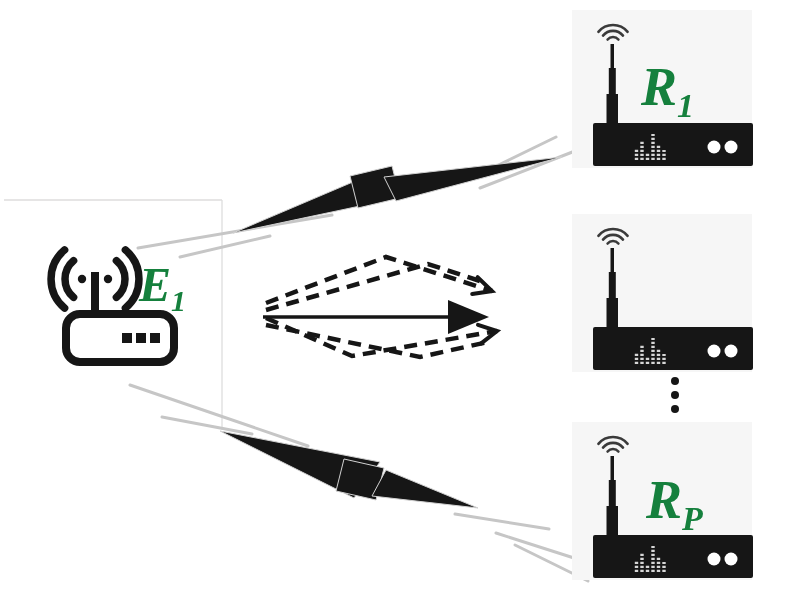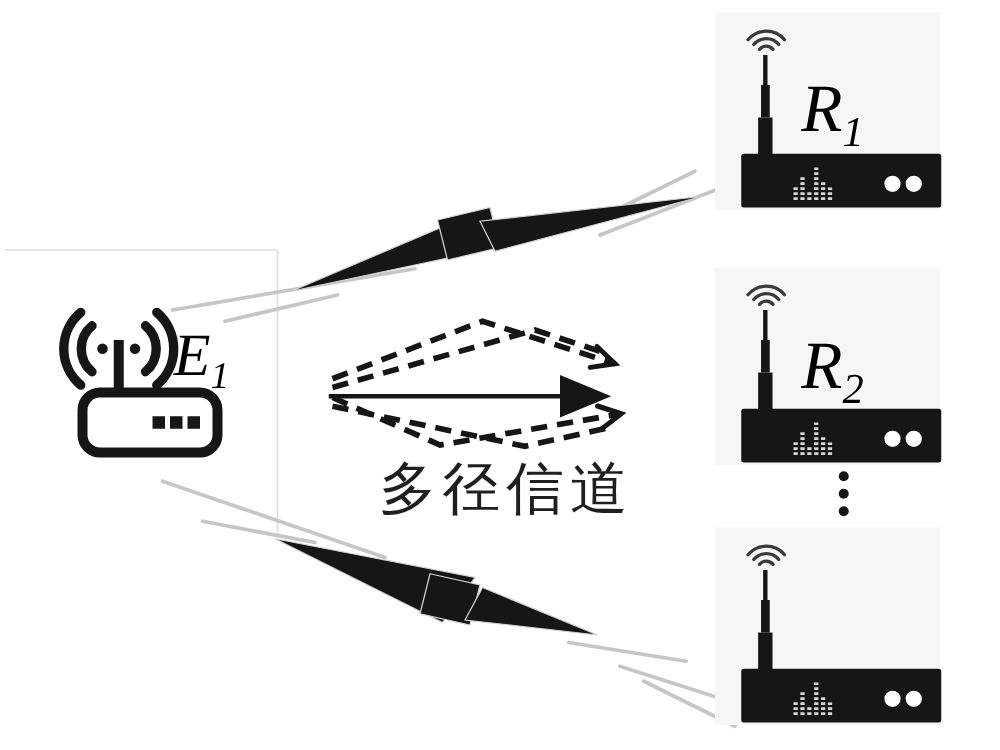--- a/index.html
+++ b/index.html
@@ -6,7 +6,7 @@
   .stage{position:relative;width:800px;height:600px;background:#ffffff;overflow:hidden;
          font-family:"Liberation Serif",serif;}
   .stage svg{position:absolute;left:0;top:0;color:#161616;}
-  .lbl{position:absolute;font-style:italic;color:#000000;line-height:1;white-space:nowrap;}
+  .lbl{position:absolute;font-style:italic;color:#15803d;line-height:1;white-space:nowrap;font-weight:bold;}
   .lbl .base{font-size:54px;}
   .lbl .sub{font-size:34px;vertical-align:-12px;}
   .lbl-tx .base{font-size:48px;}

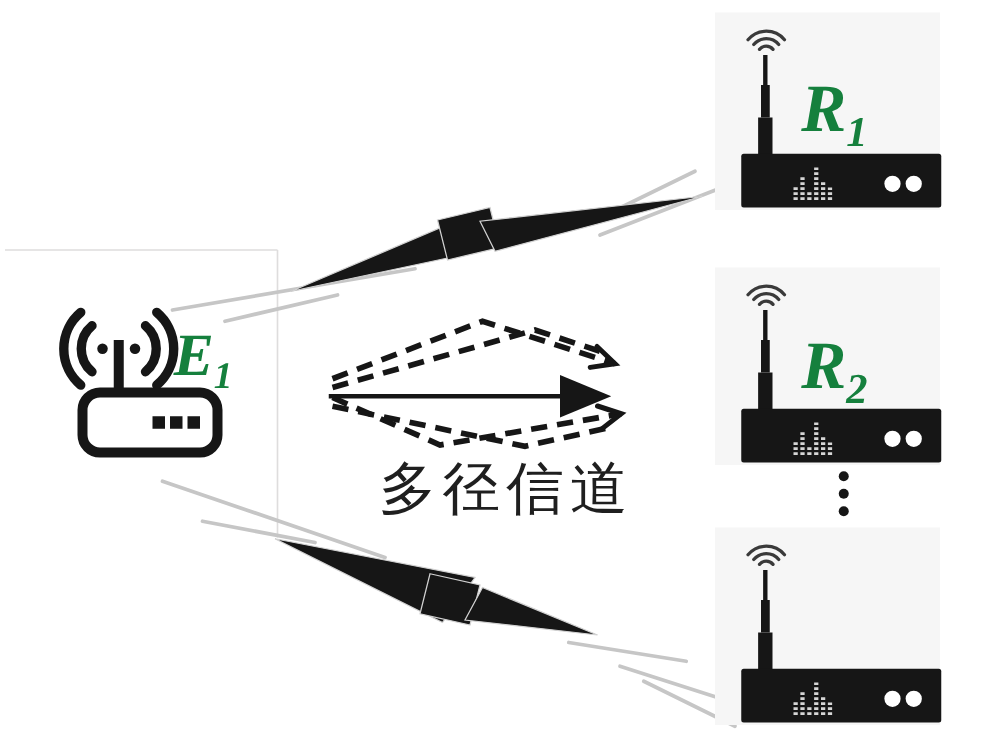--- a/index.html
+++ b/index.html
@@ -136,9 +136,6 @@
     <span class="base">R</span><span class="sub">1</span>
   </div>
 
-  <div class="lbl" style="left:641px;top:265px;">
-    <span class="base">R</span><span class="sub">2</span>
-  </div>
 
 
   <div class="channel-lbl">多径信道</div>

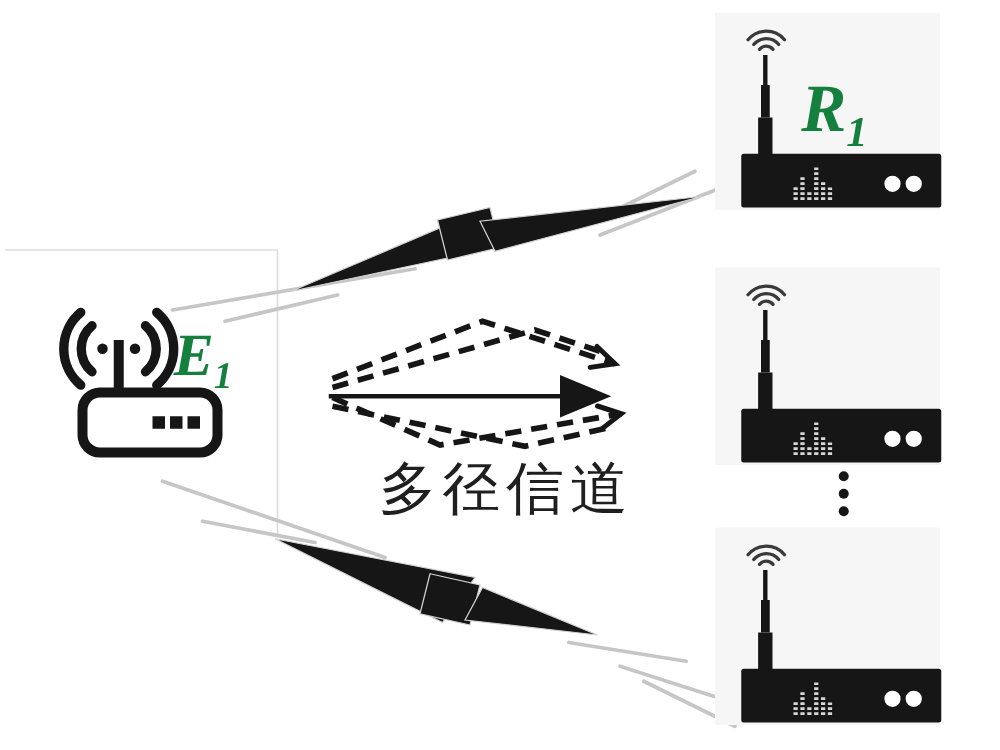--- a/index.html
+++ b/index.html
@@ -138,7 +138,6 @@
 
 
 
-  <div class="channel-lbl">多径信道</div>
 
 </div>
 

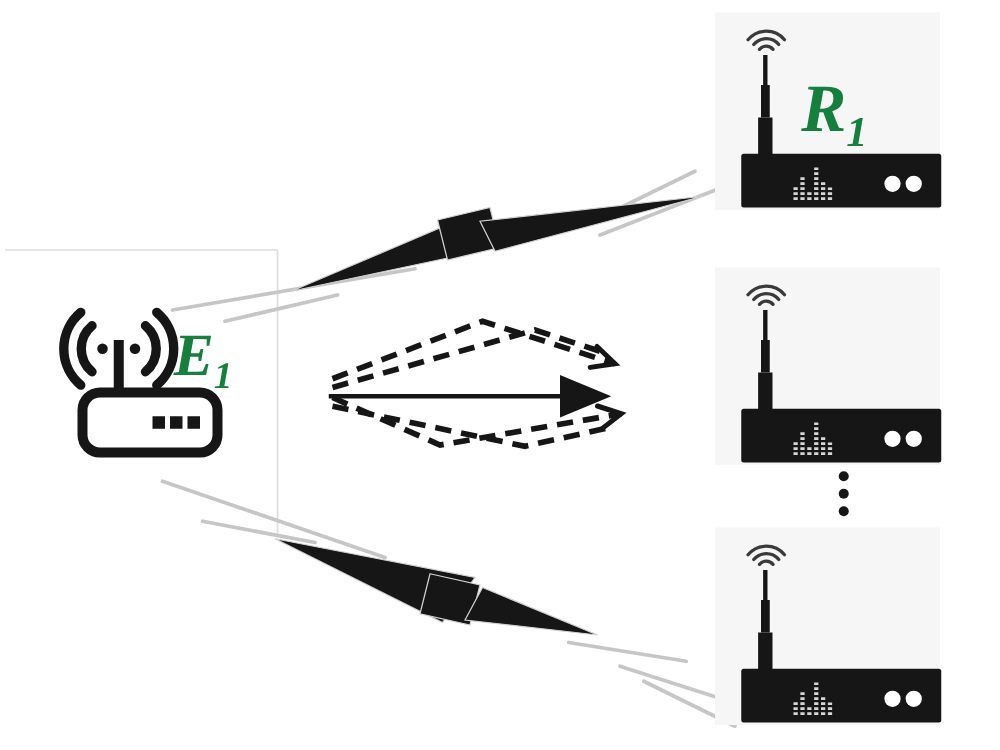--- a/index.html
+++ b/index.html
@@ -137,6 +137,9 @@
   </div>
 
 
+  <div class="lbl" style="left:646px;top:473px;">
+    <span class="base">R</span><span class="sub">P</span>
+  </div>
 
 
 </div>

